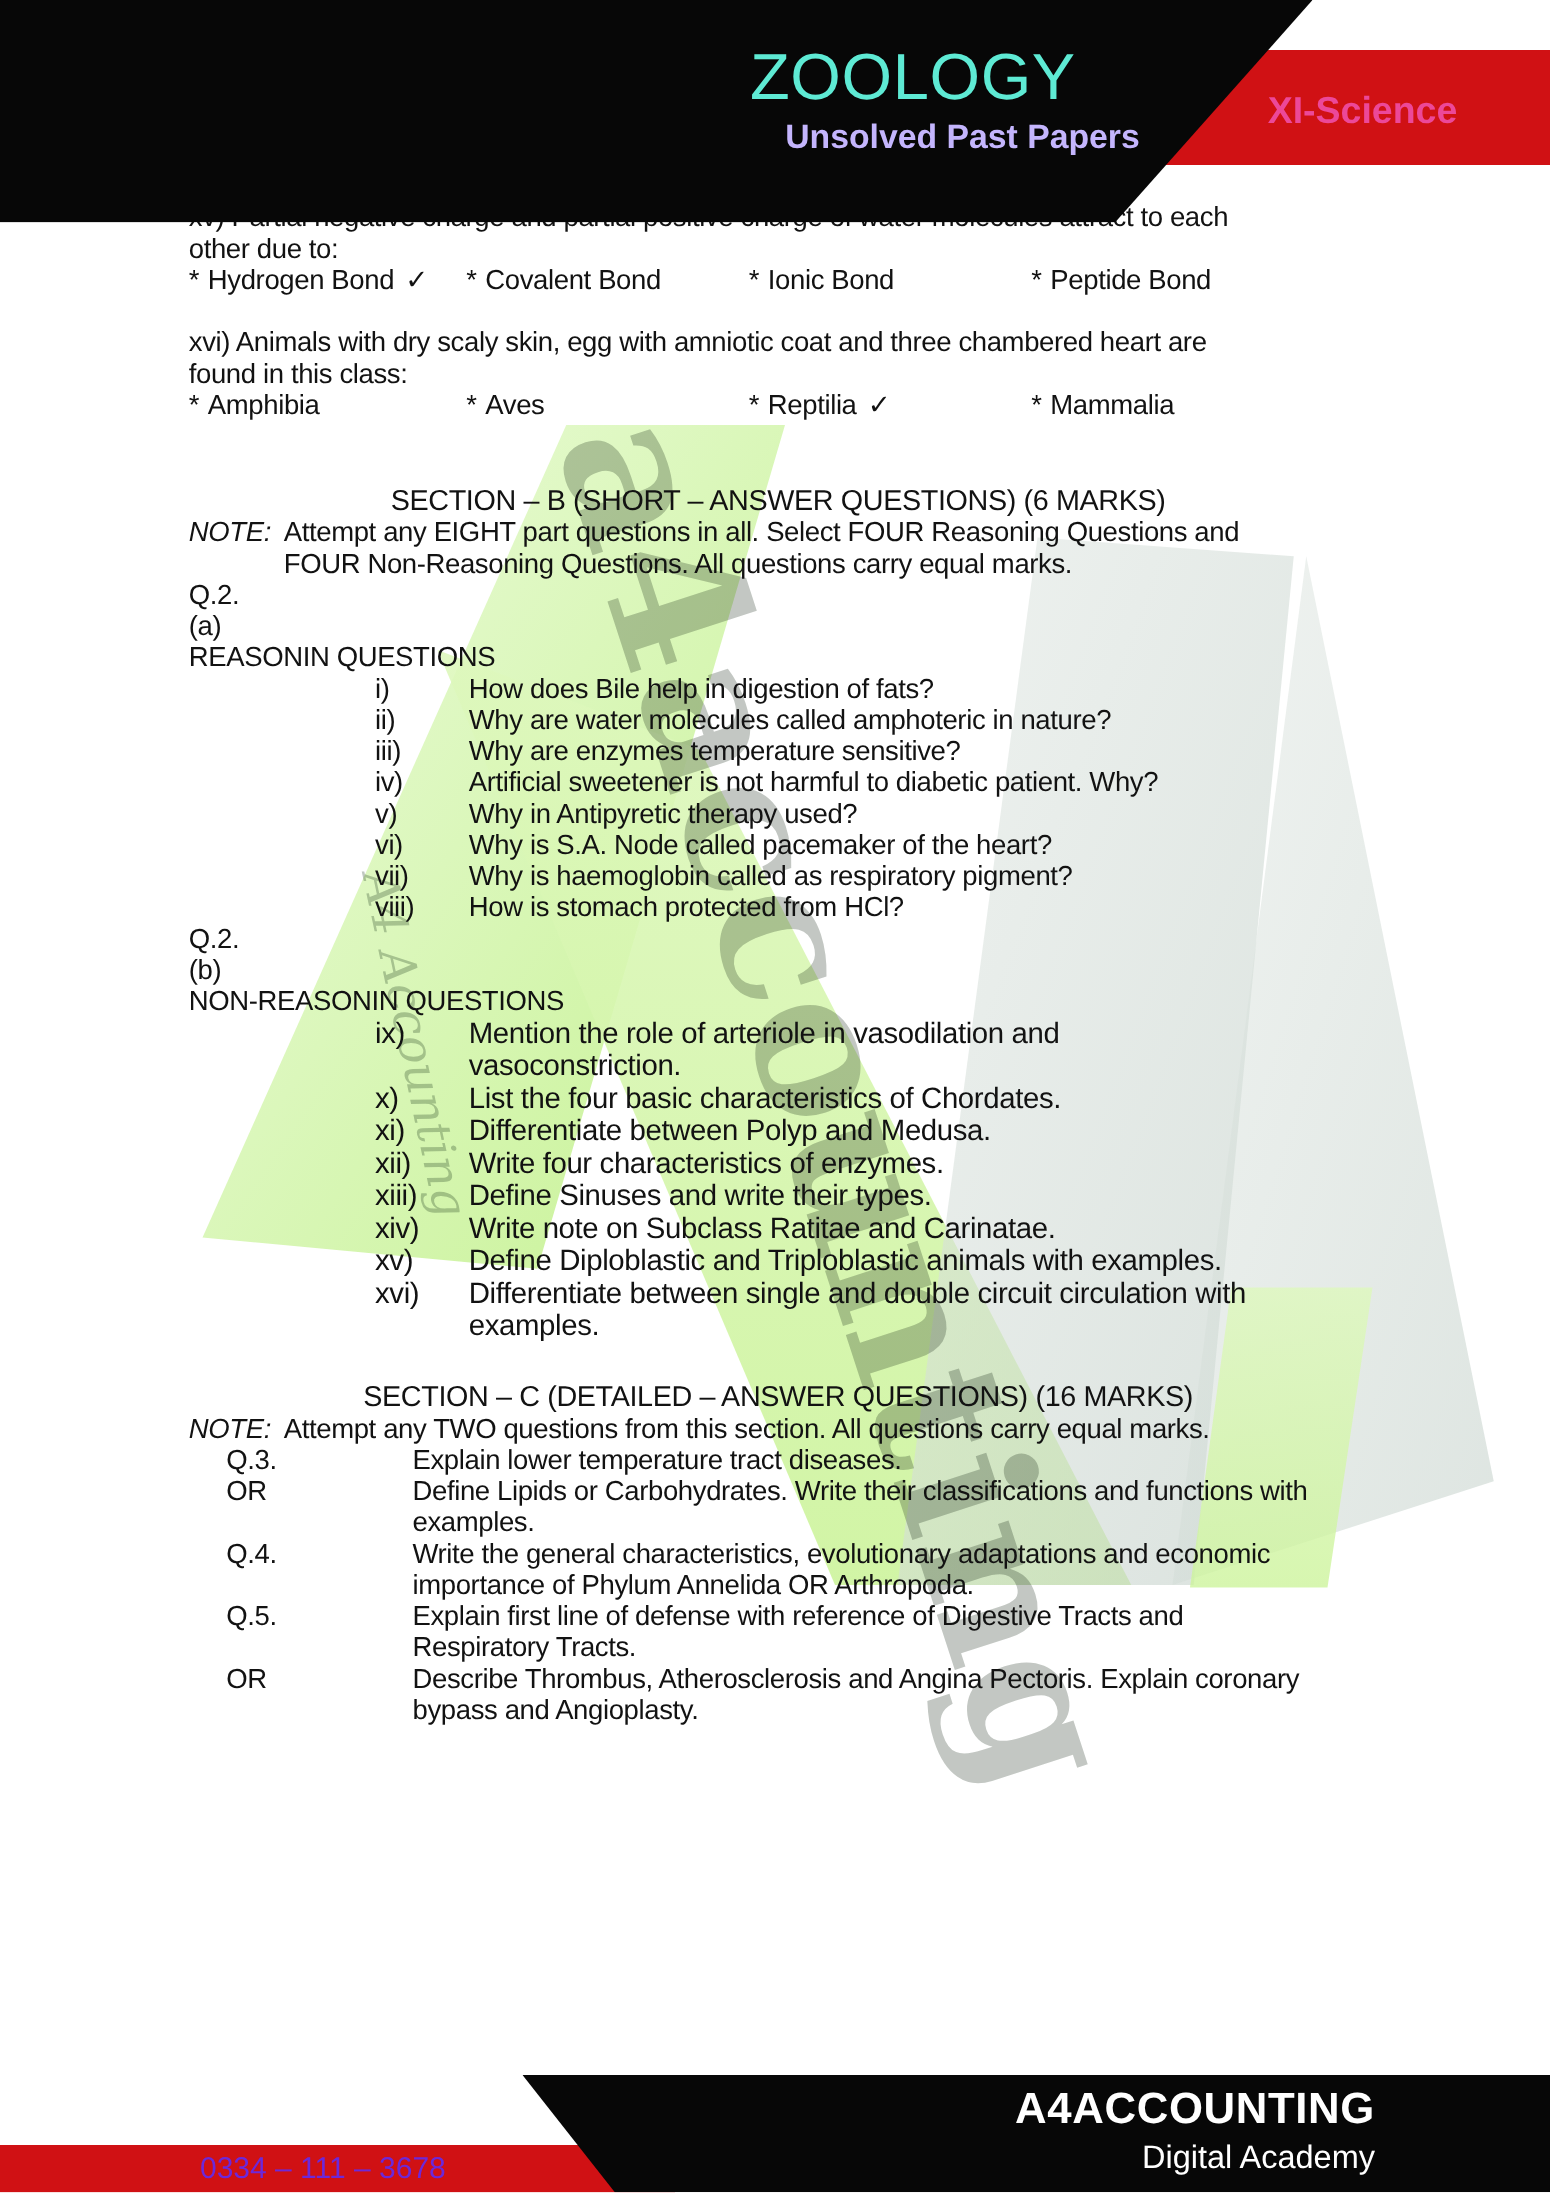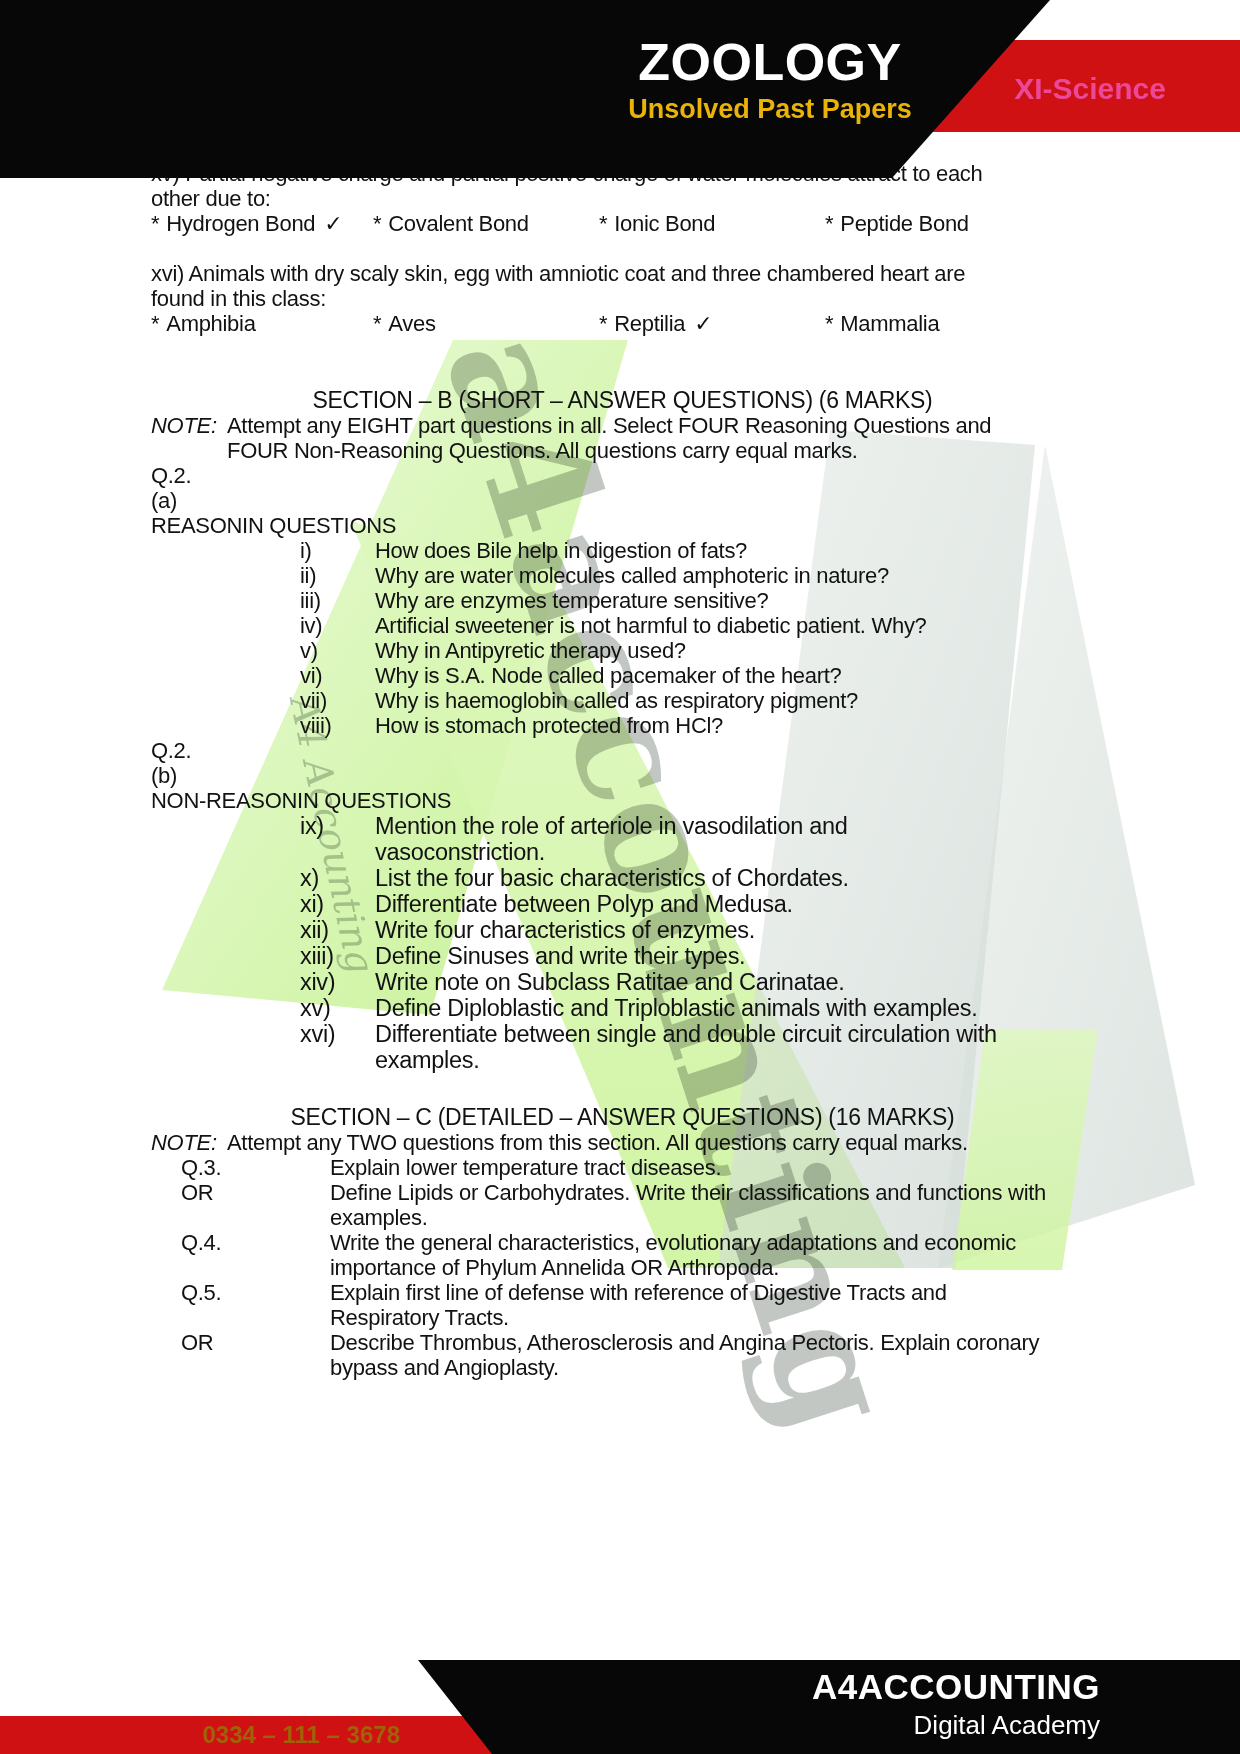--- a/index.html
+++ b/index.html
@@ -21,8 +21,8 @@
     position:absolute;left:0;top:0;width:1240px;height:178px;background:#070707;z-index:4;
     clip-path:polygon(0 0,1050px 0,892px 178px,0 178px);
   }
-  .hdr-title{position:absolute;left:600px;top:36px;width:340px;text-align:center;
-    color:#ffffff;font-size:52px;font-weight:bold;letter-spacing:0.5px;line-height:52px;}
+  .hdr-title{position:absolute;left:600px;top:36px;width:340px;text-align:left;
+    color:#5eead4;font-size:52px;font-weight:normal;letter-spacing:0.5px;line-height:52px;}
   .hdr-sub{position:absolute;left:600px;top:94px;width:340px;text-align:center;
     color:#eab308;font-size:27px;font-weight:bold;line-height:30px;}
   .hdr-badge{position:absolute;left:1000px;top:72px;width:180px;text-align:center;

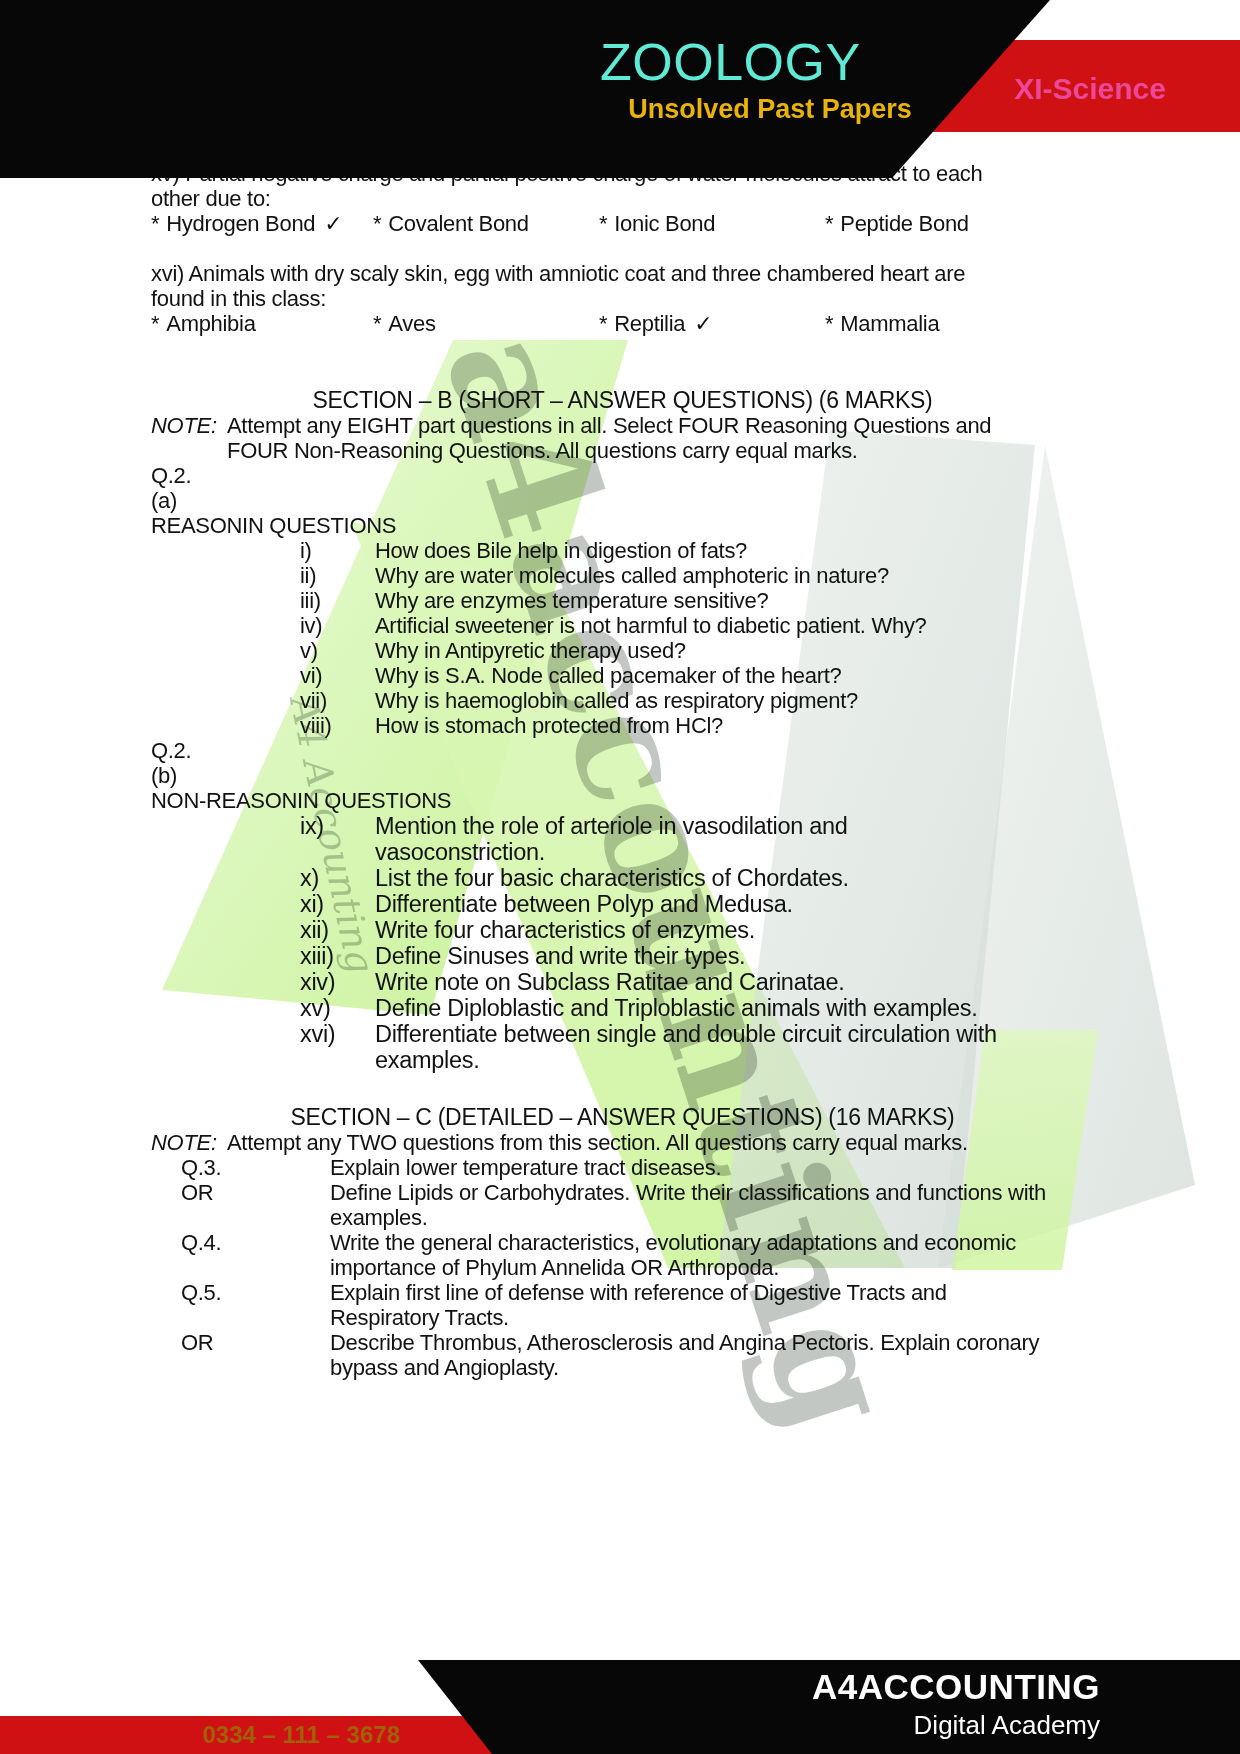--- a/index.html
+++ b/index.html
@@ -24,7 +24,7 @@
   .hdr-title{position:absolute;left:600px;top:36px;width:340px;text-align:left;
     color:#5eead4;font-size:52px;font-weight:normal;letter-spacing:0.5px;line-height:52px;}
   .hdr-sub{position:absolute;left:600px;top:94px;width:340px;text-align:center;
-    color:#eab308;font-size:27px;font-weight:bold;line-height:30px;}
+    color:#c4b5fd;font-size:27px;font-weight:bold;line-height:30px;}
   .hdr-badge{position:absolute;left:1000px;top:72px;width:180px;text-align:center;
     color:#ec4899;font-size:30px;font-weight:bold;z-index:5;}
 

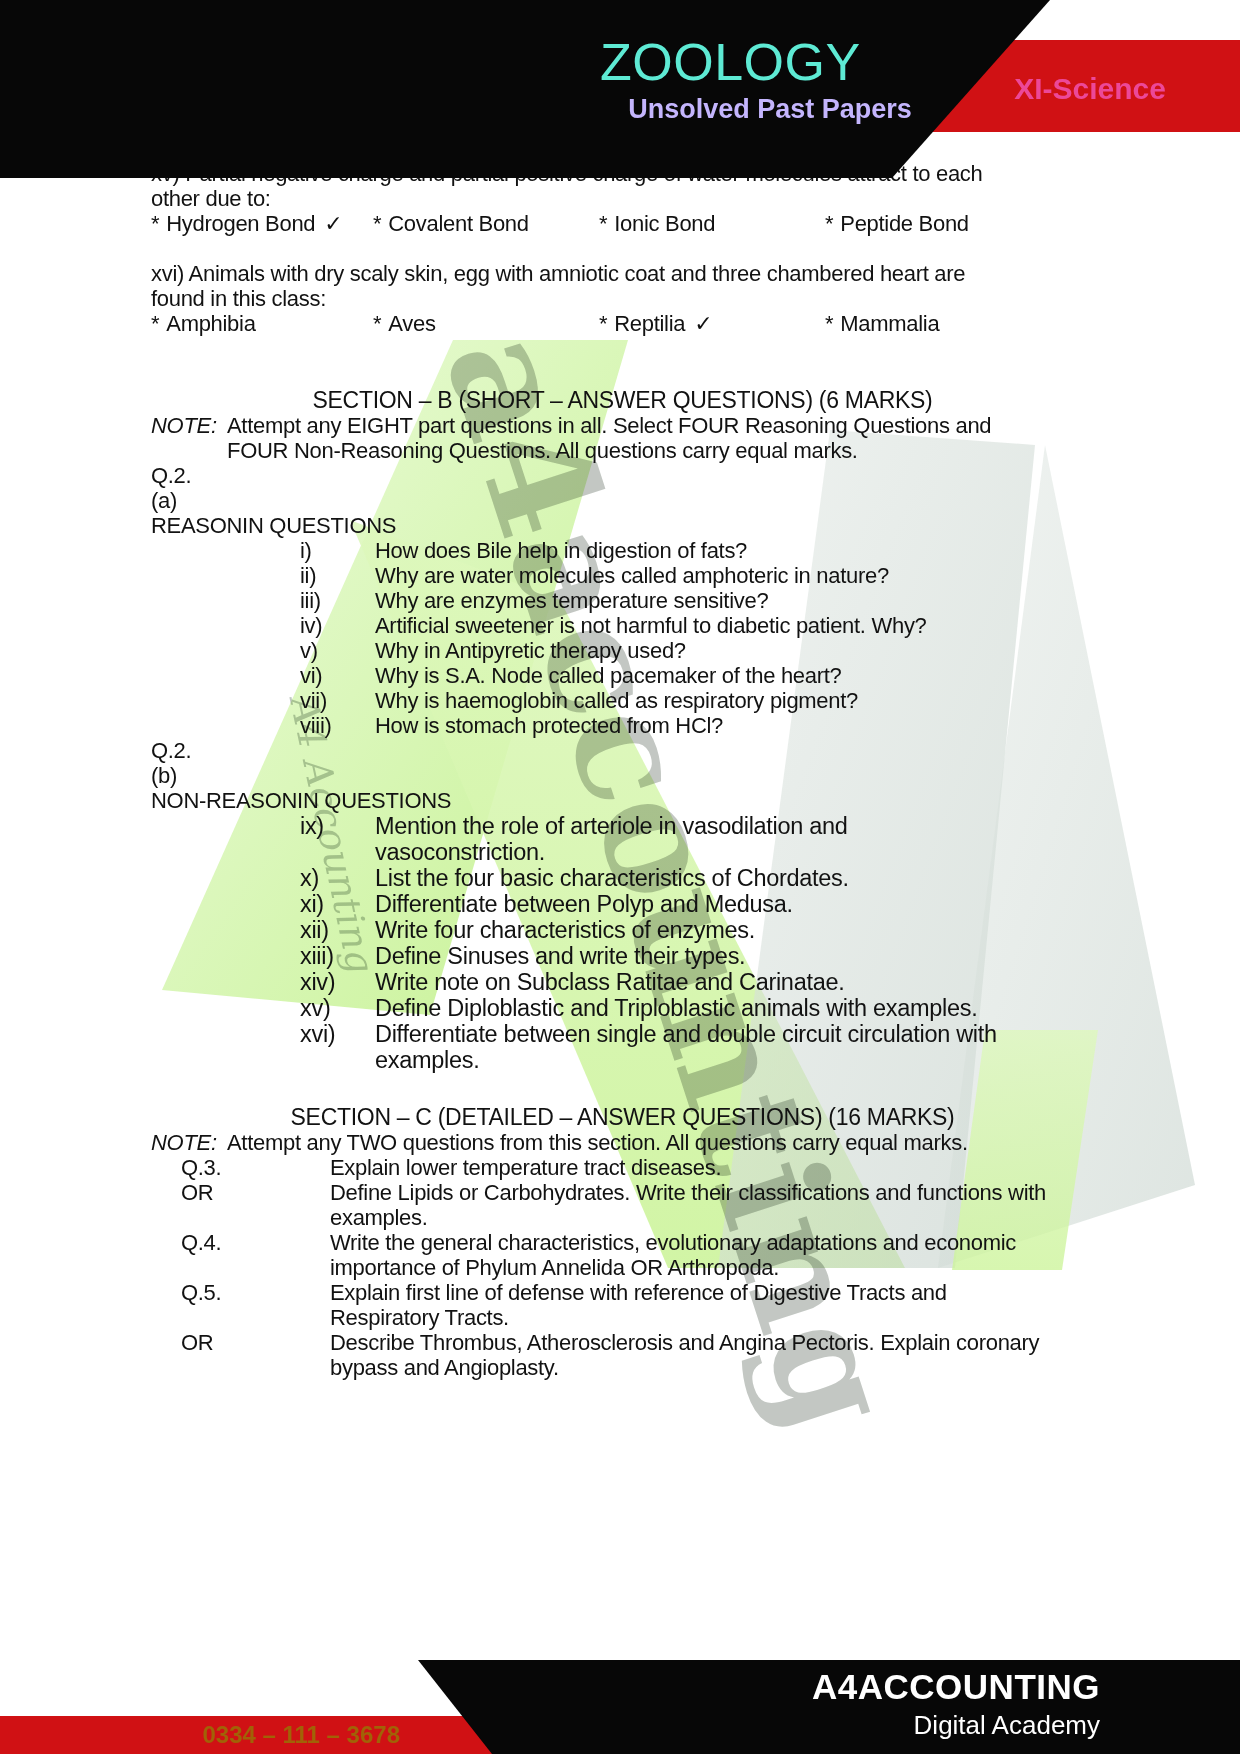--- a/index.html
+++ b/index.html
@@ -65,8 +65,8 @@
     font-size:35px;font-weight:bold;letter-spacing:0.5px;line-height:38px;}
   .ftr-tag{position:absolute;right:140px;top:55px;text-align:right;color:#fff;
     font-size:26px;font-weight:normal;line-height:30px;}
-  .ftr-phone{position:absolute;left:160px;top:1721px;width:240px;text-align:right;
-    color:#a16207;font-size:24px;font-weight:bold;z-index:5;white-space:nowrap;}
+  .ftr-phone{position:absolute;left:160px;top:1721px;width:240px;text-align:left;
+    color:#6d28d9;font-size:24px;font-weight:normal;z-index:5;white-space:nowrap;}
 </style>
 </head>
 <body>

